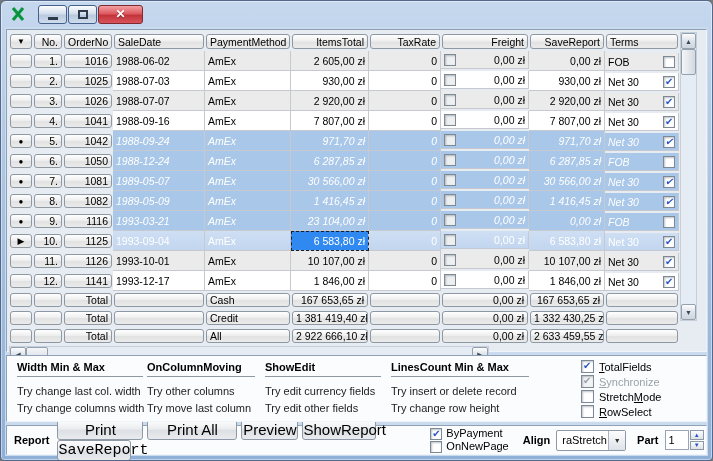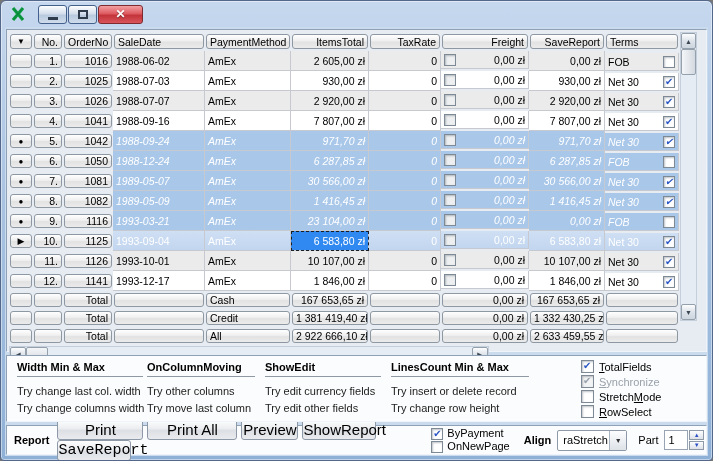--- a/index.html
+++ b/index.html
@@ -122,7 +122,7 @@
   .combo { width: 77px; height: 21px; border: 1px solid #8d99a7; border-radius: 2px; background: #fff; display: flex; align-items: center; }
   .combo .val { flex: 1; padding-left: 5px; }
   .combo .drop { width: 17px; height: 19px; border-left: 1px solid #aab4c0; background: linear-gradient(180deg,#fdfdfe,#dde2e8); display:flex; align-items:center; justify-content:center; font-size:7px; color:#333; }
-  .part-lbl { font-weight: normal; margin: 0 6px 0 11px; }
+  .part-lbl { font-weight: bold; margin: 0 6px 0 11px; }
   .spin-edit { width: 24px; height: 20px; border: 1px solid #98a4b2; background: #fff; font-size: 11px; padding: 0 3px; font-family: "Liberation Sans", sans-serif; }
   .spin-btns { width: 16px; height: 20px; display: flex; flex-direction: column; margin-left: 1px; }
   .spin-btns .sb { flex: 1; border: 1px solid #8d99a7; background: linear-gradient(180deg,#fdfdfe,#dde2e8); display:flex; align-items:center; justify-content:center; font-size:6px; color:#2b50c8; }

